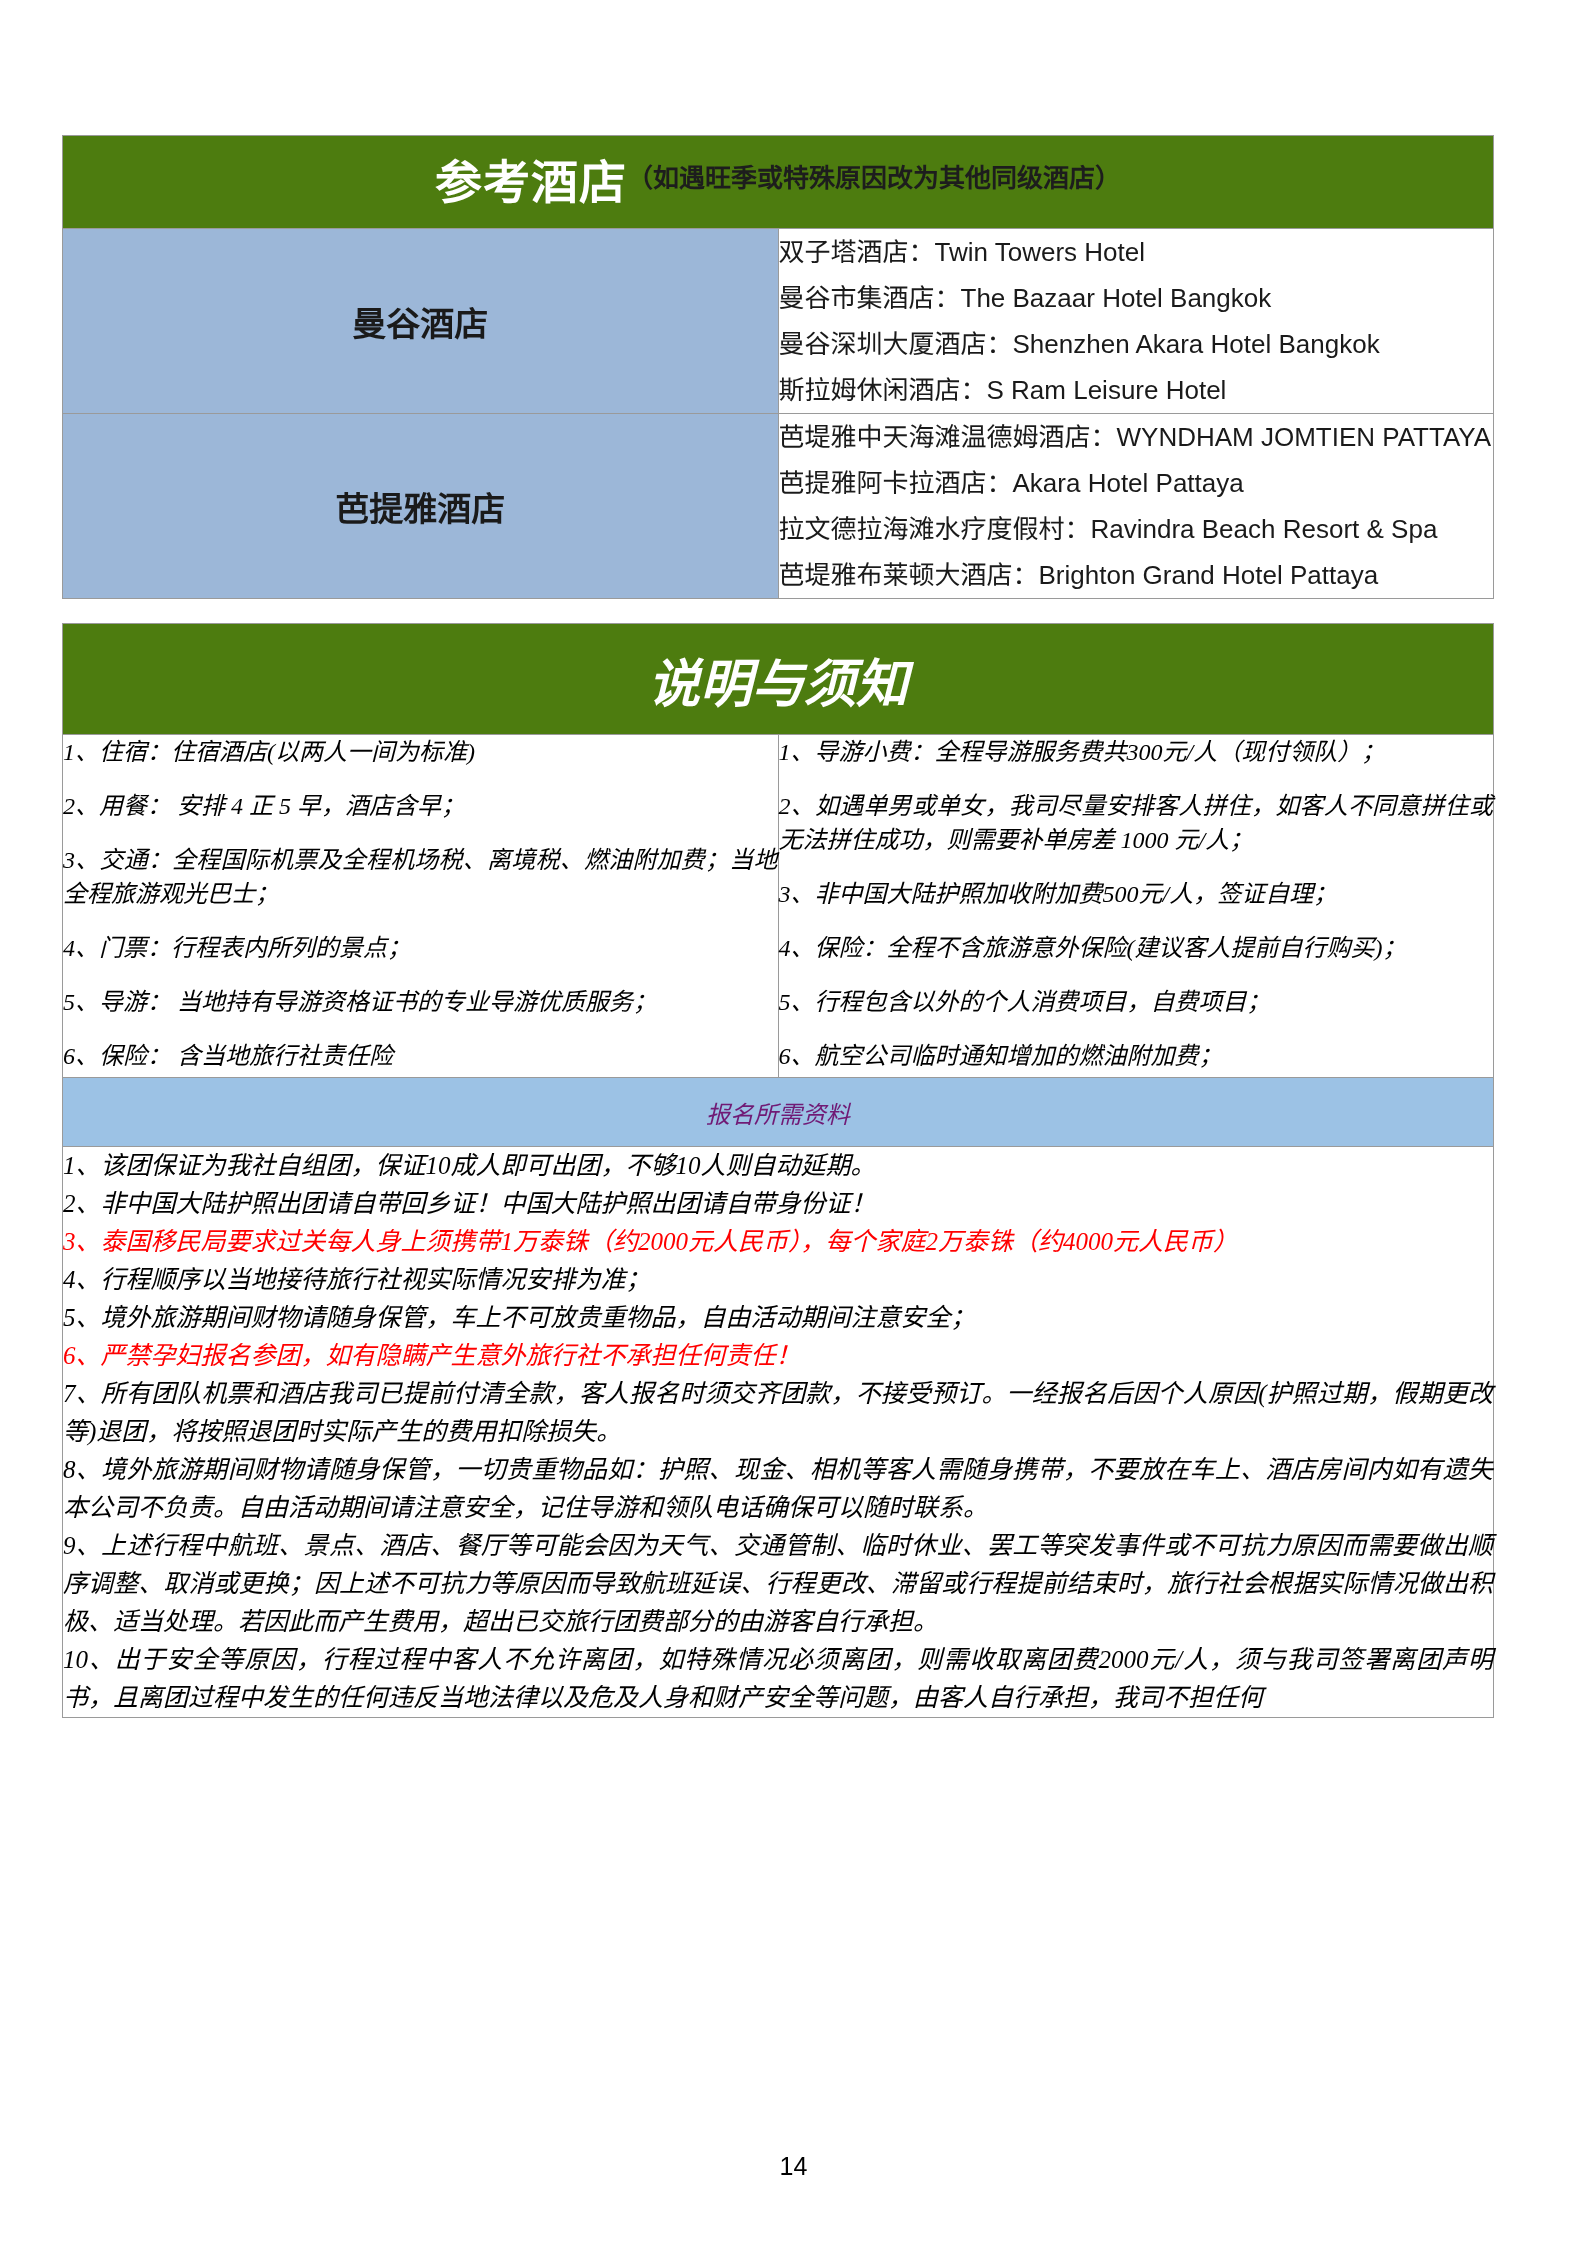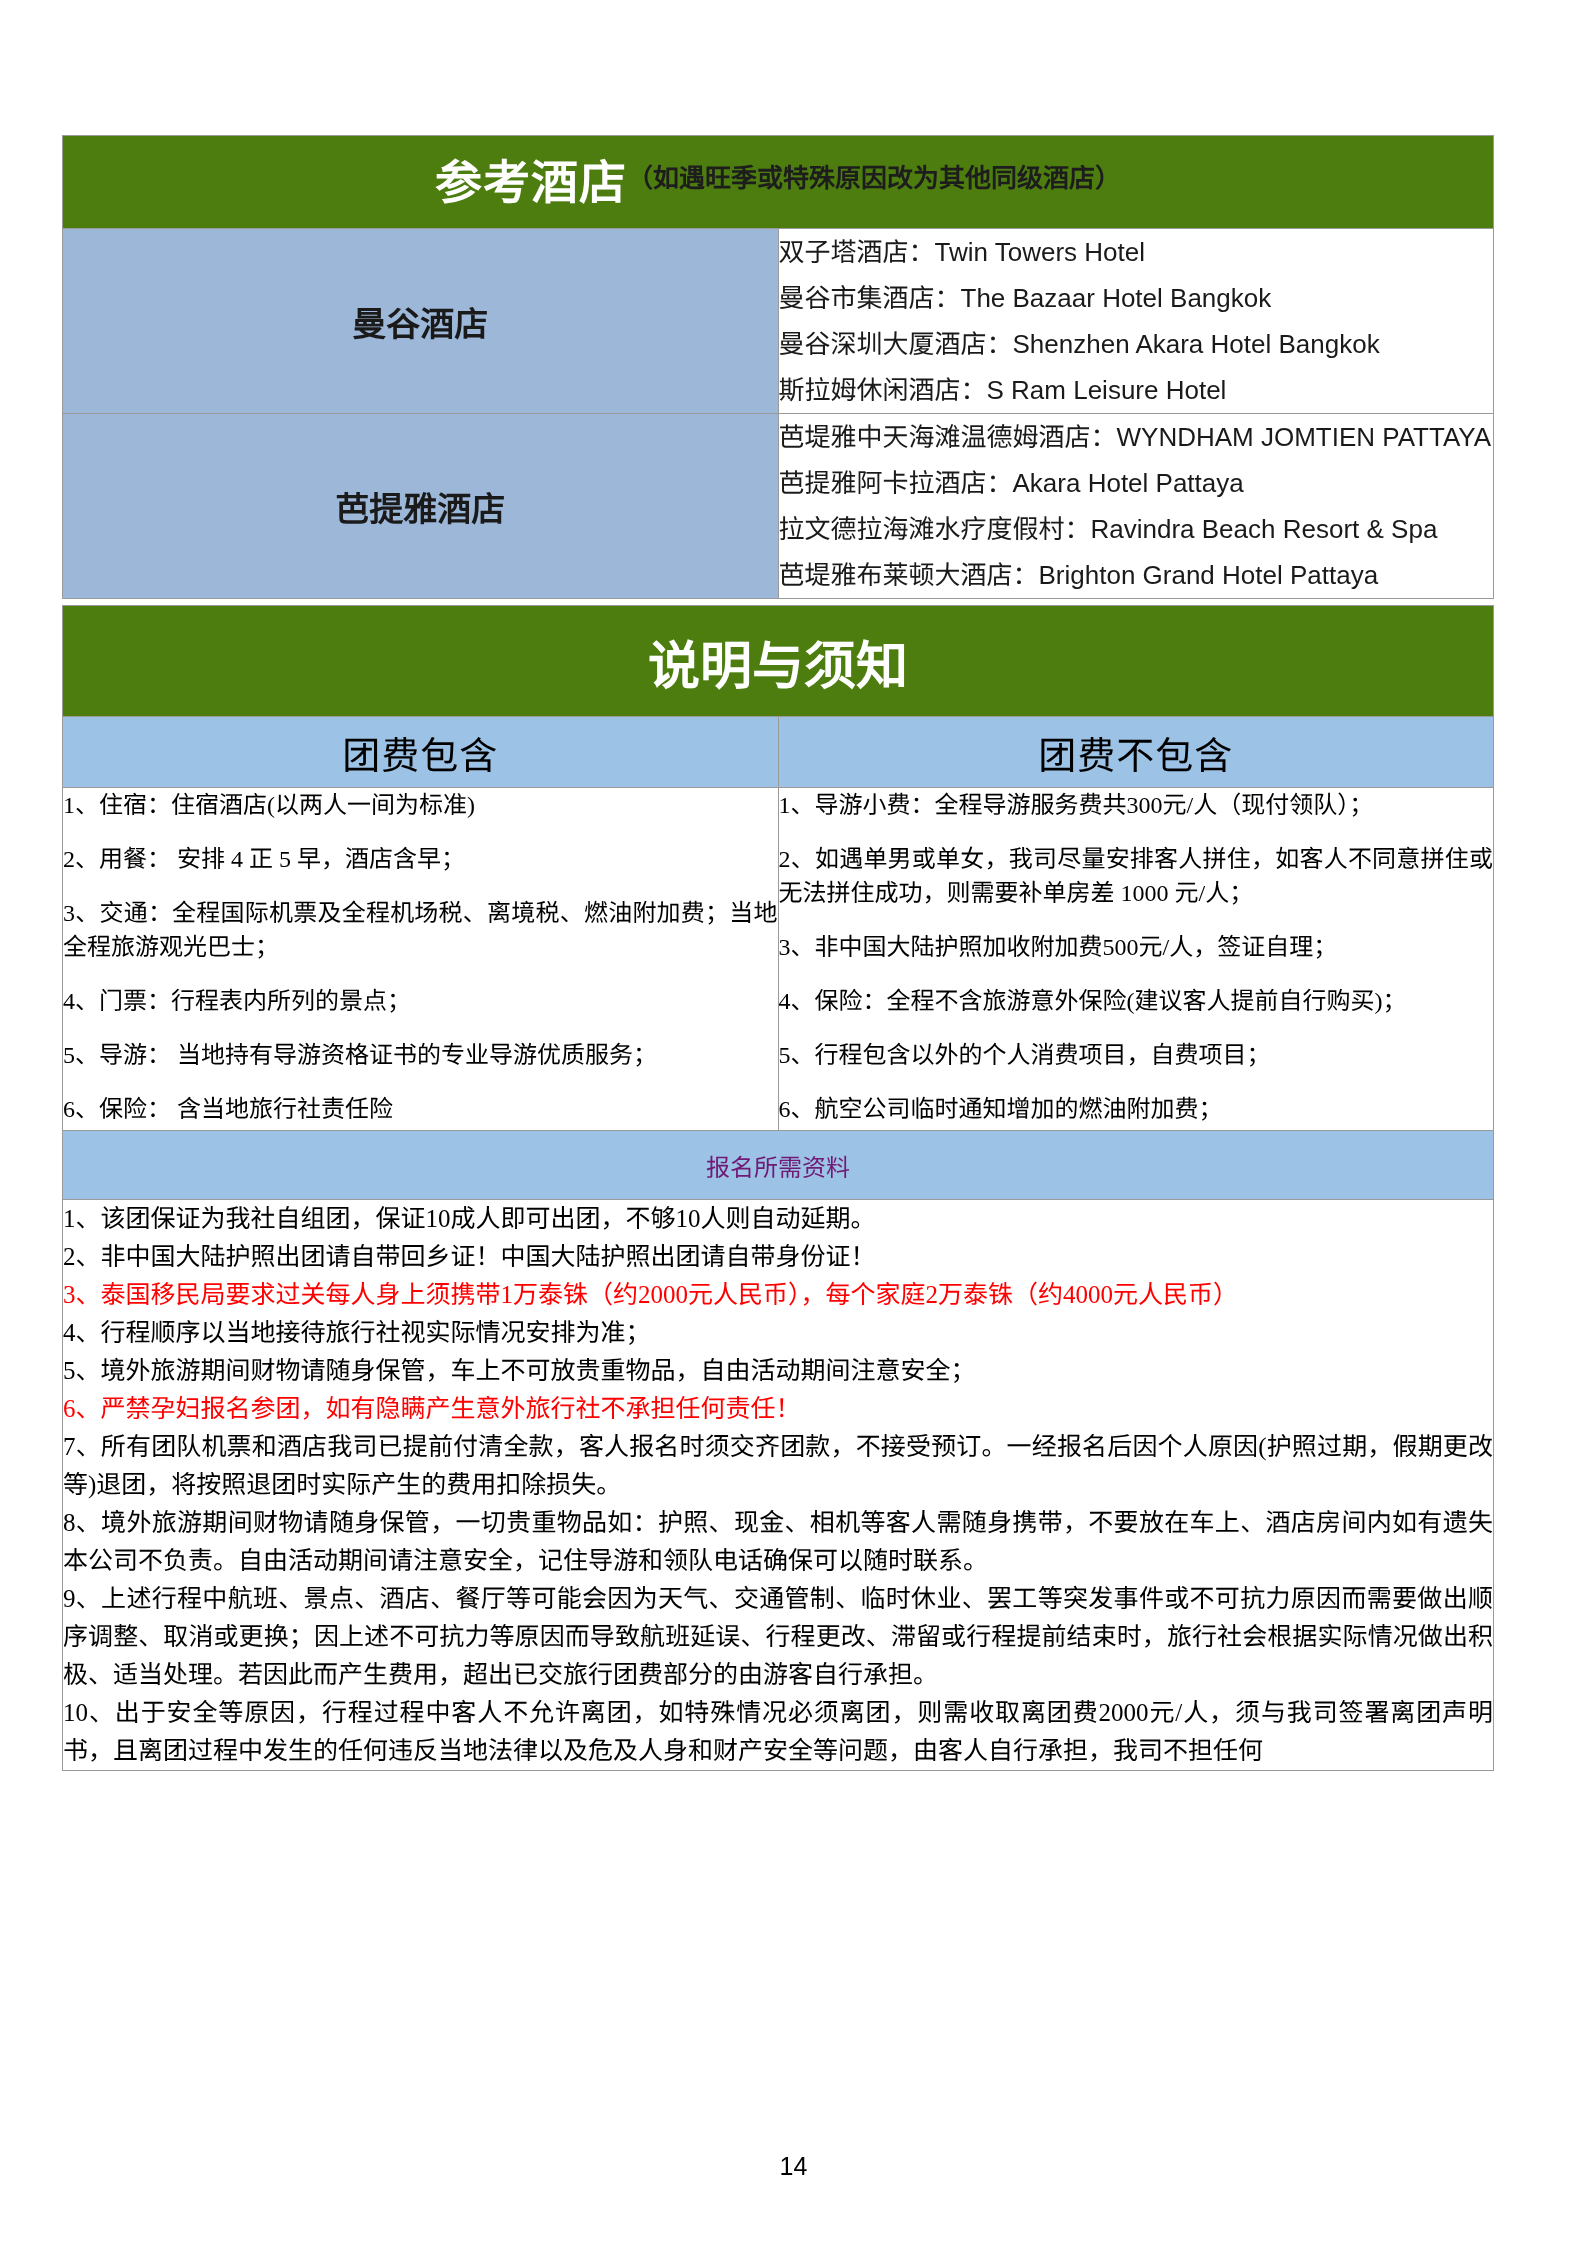--- a/index.html
+++ b/index.html
@@ -194,7 +194,7 @@
     </tbody>
       </table>
 
-    <table class="tbl" style="margin-top:6px;">
+    <table class="tbl" style="margin-top:24px;font-style:italic;">
       <tbody>
           <tr>
         <td class="banner-orange banner-notice" colspan="2">说明与须知</td>

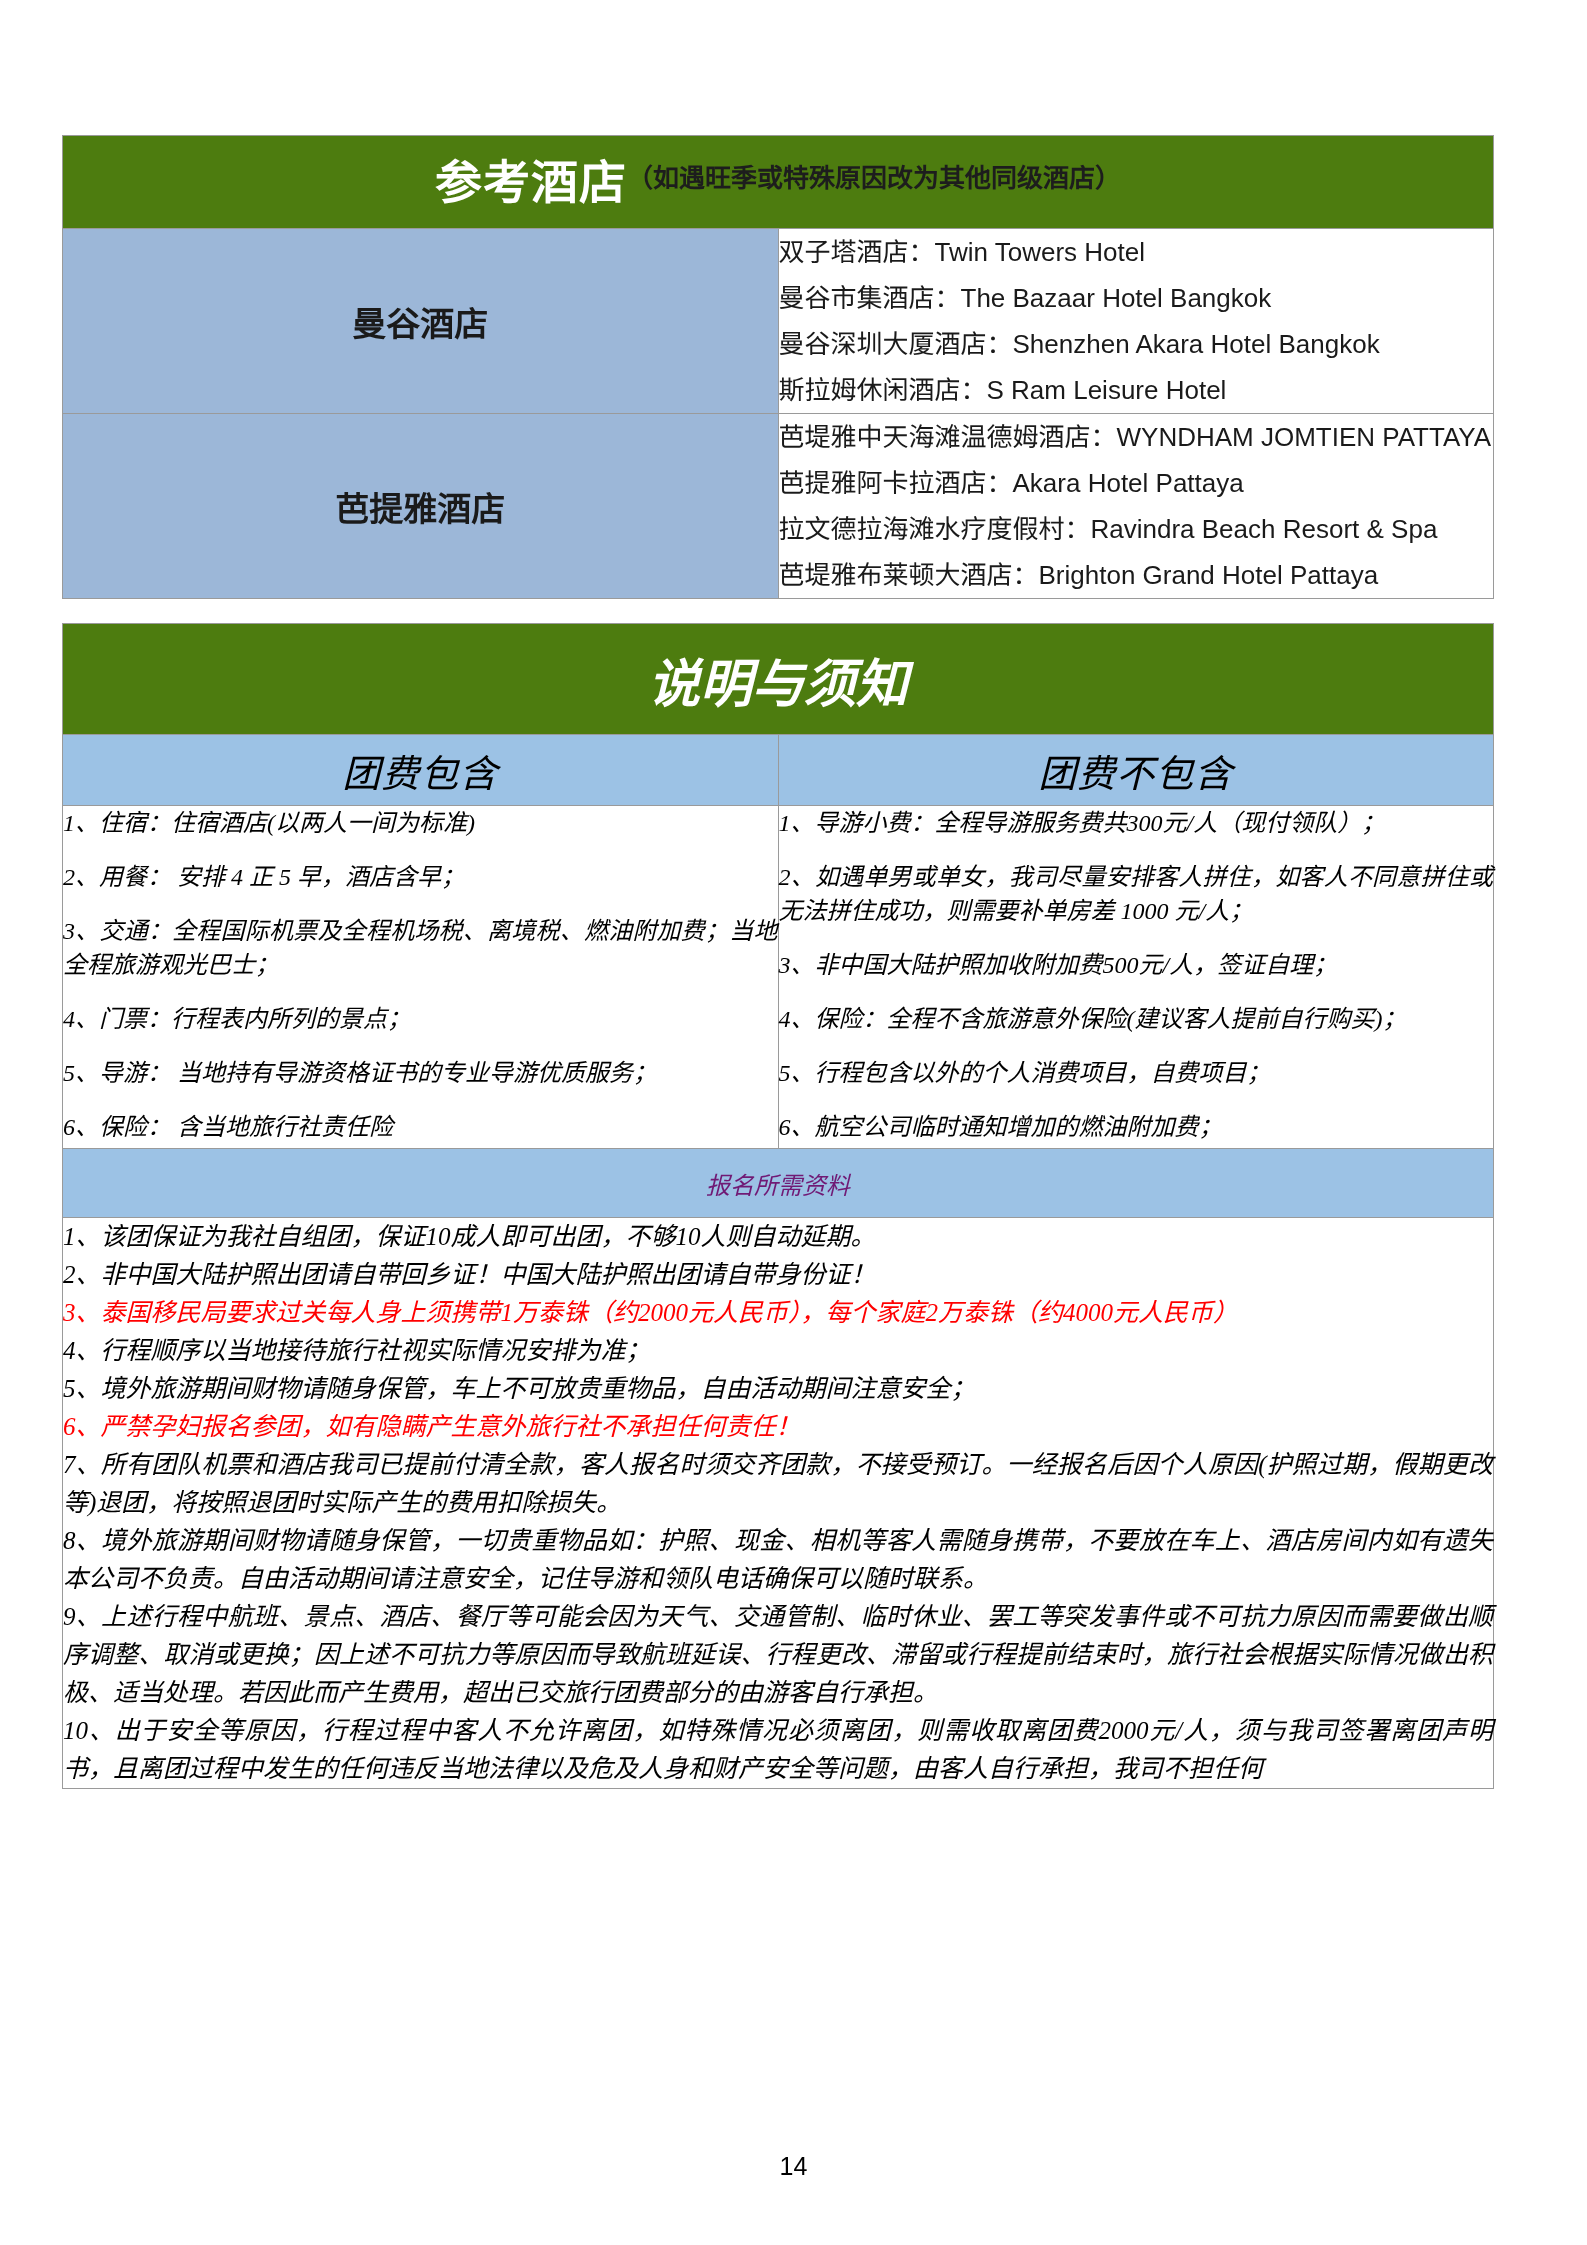--- a/index.html
+++ b/index.html
@@ -200,10 +200,6 @@
         <td class="banner-orange banner-notice" colspan="2">说明与须知</td>
       </tr>
 
-      <tr>
-        <td class="col-head" style="width:50%;">团费包含</td>
-        <td class="col-head" style="width:50%;">团费不包含</td>
-      </tr>
 
       <tr>
         <td class="col-body">

